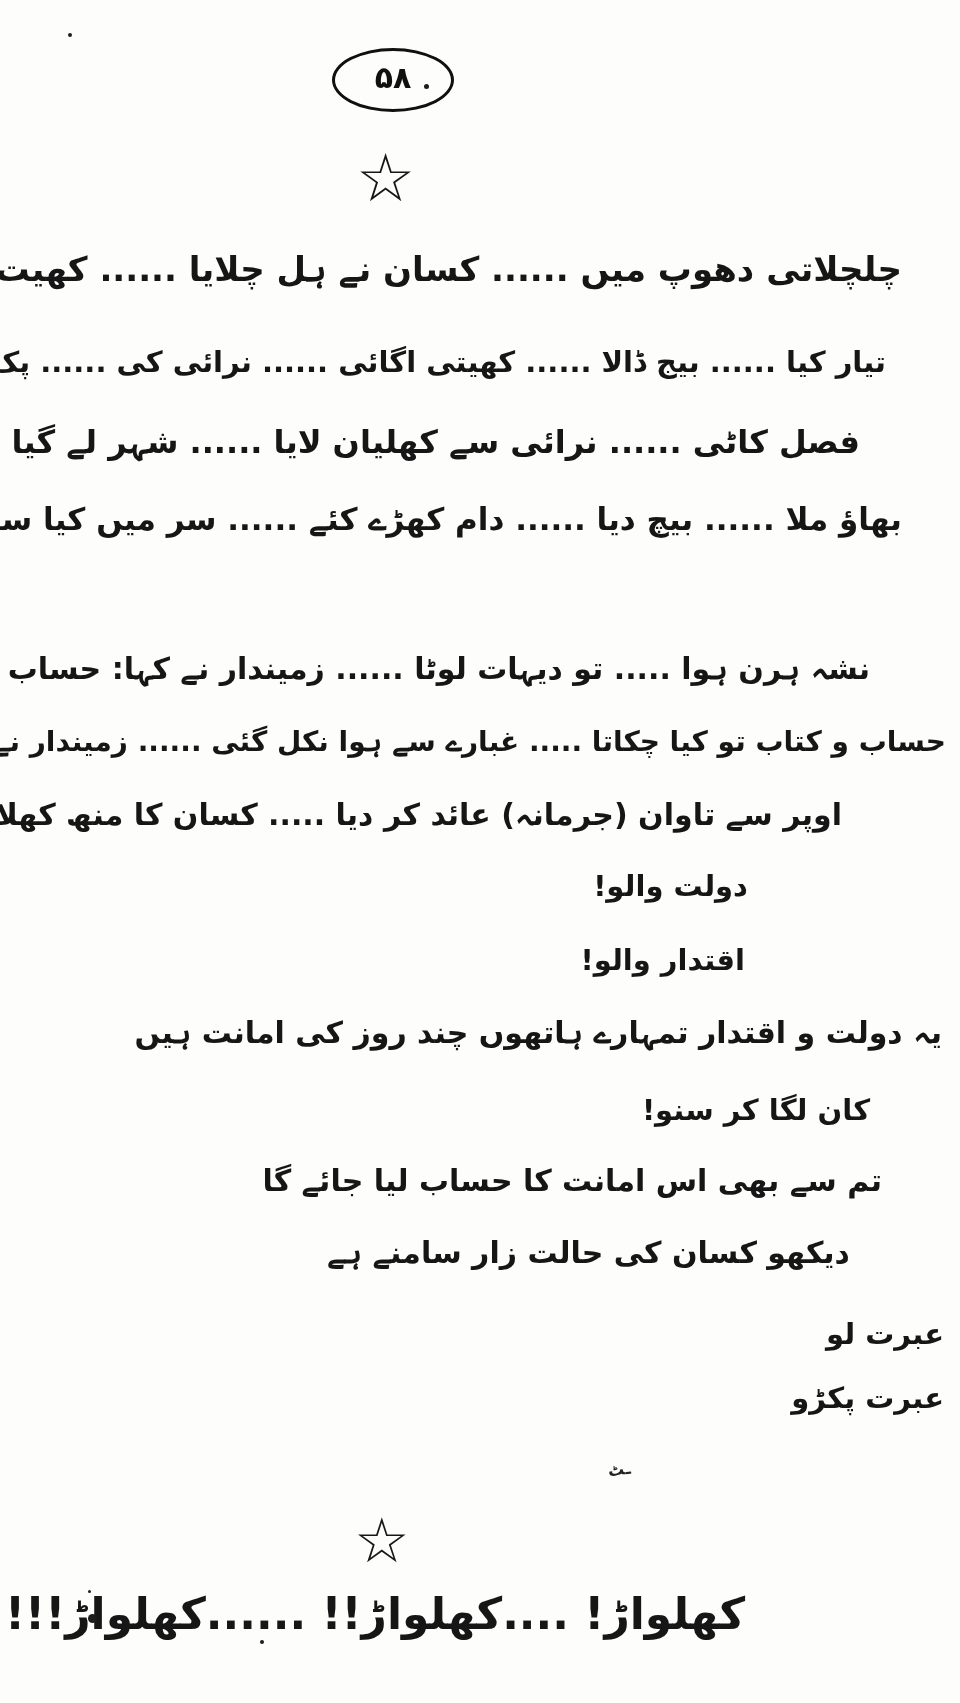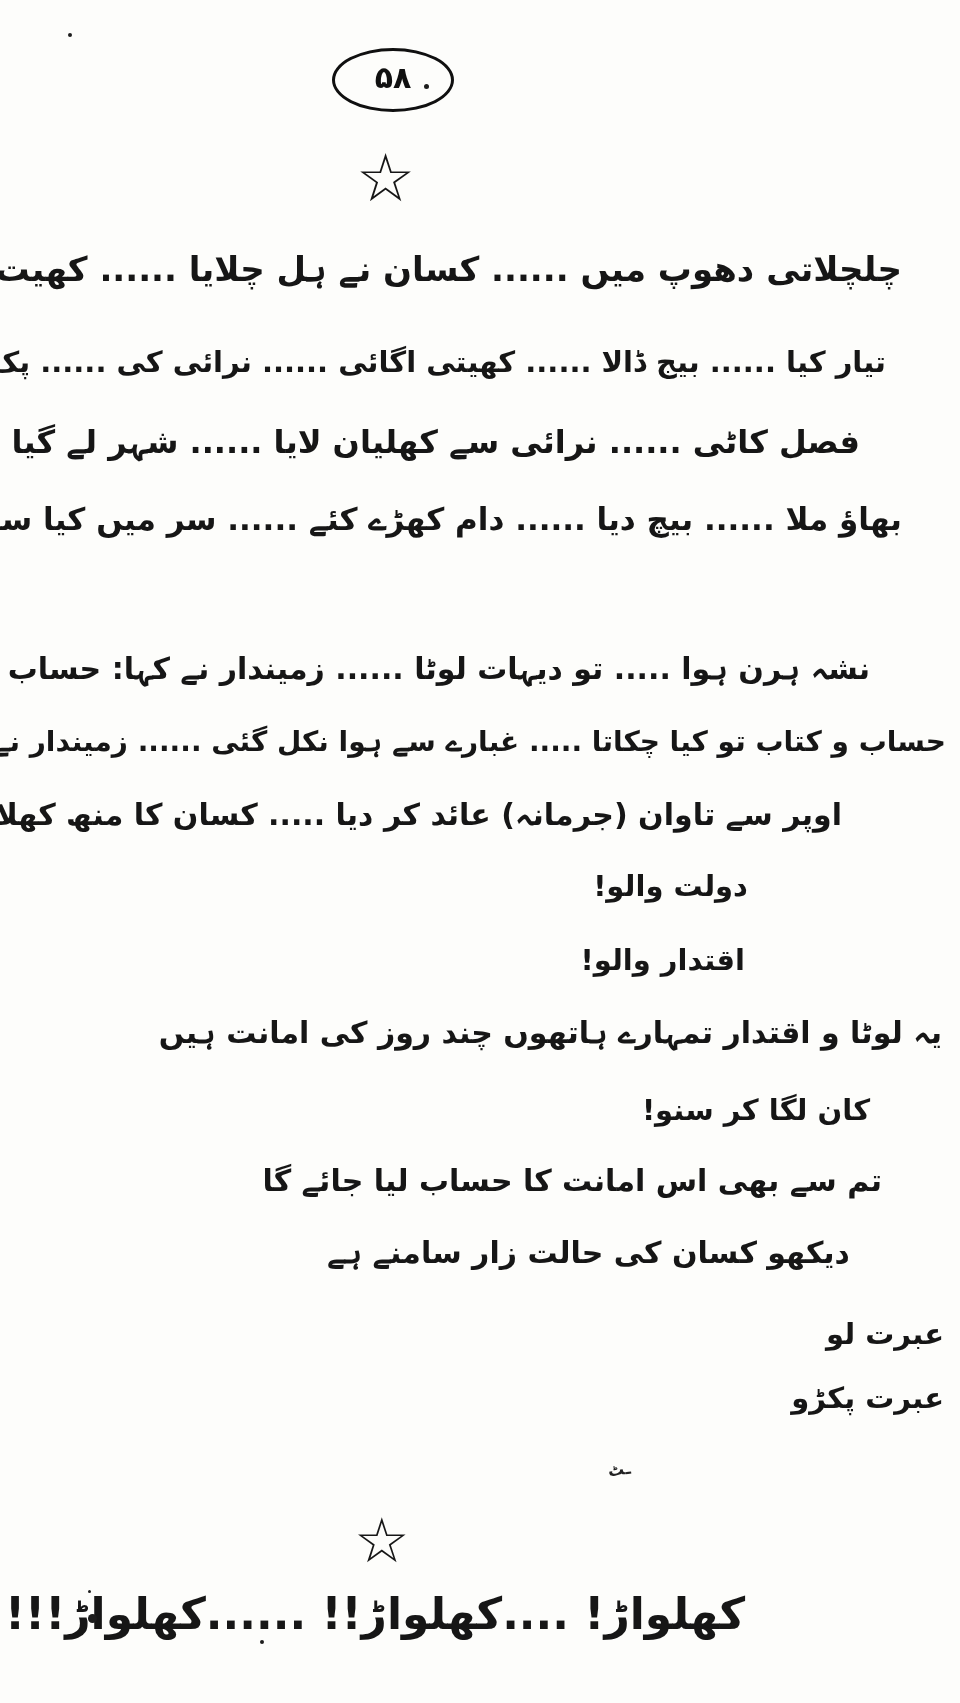--- a/index.html
+++ b/index.html
@@ -82,7 +82,7 @@
   <div class="line" style="top:796px;right:118px;font-size:30px;">اوپر سے تاوان (جرمانہ) عائد کر دیا ..... کسان کا منھ کھلا کا کھلا رہ گیا</div>
   <div class="line" style="top:868px;right:212px;font-size:29px;">دولت والو!</div>
   <div class="line" style="top:942px;right:215px;font-size:29px;">اقتدار والو!</div>
-  <div class="line" style="top:1014px;right:18px;font-size:30px;">یہ لوٹا و اقتدار تمہارے ہاتھوں چند روز کی امانت ہیں</div>
+  <div class="line" style="top:1014px;right:18px;font-size:30px;">یہ دولت و اقتدار تمہارے ہاتھوں چند روز کی امانت ہیں</div>
   <div class="line" style="top:1092px;right:90px;font-size:29px;margin-left:12px;">کان لگا کر سنو!</div>
   <div class="line" style="top:1162px;right:78px;font-size:30px;">تم سے بھی اس امانت کا حساب لیا جائے گا</div>
   <div class="line" style="top:1234px;right:110px;font-size:30px;">دیکھو کسان کی حالت زار سامنے ہے</div>

